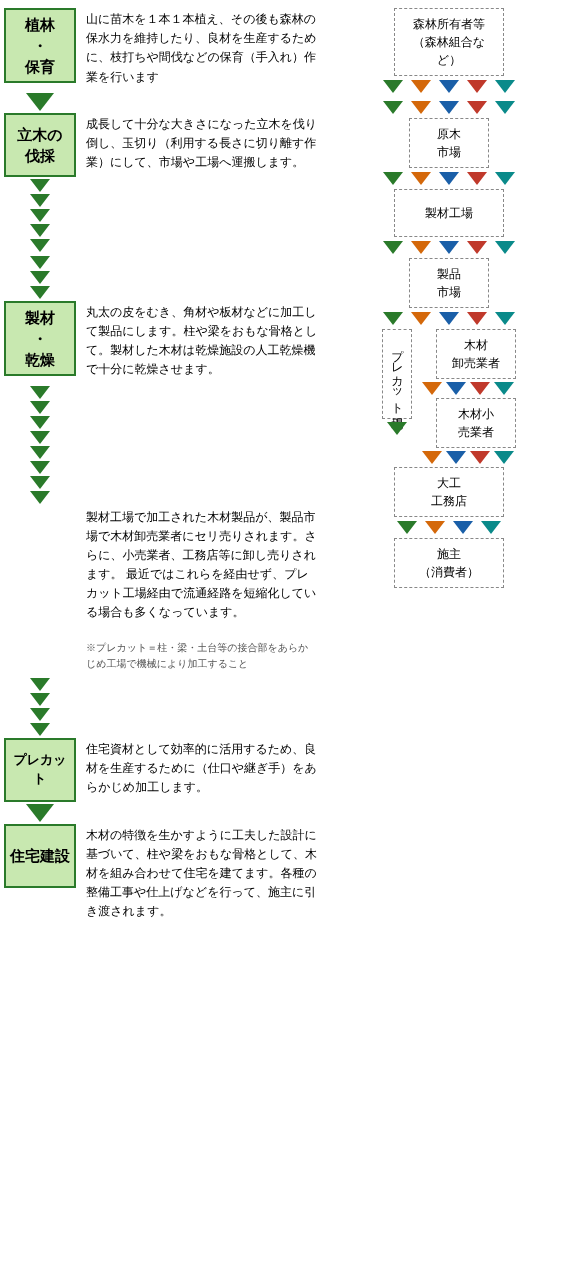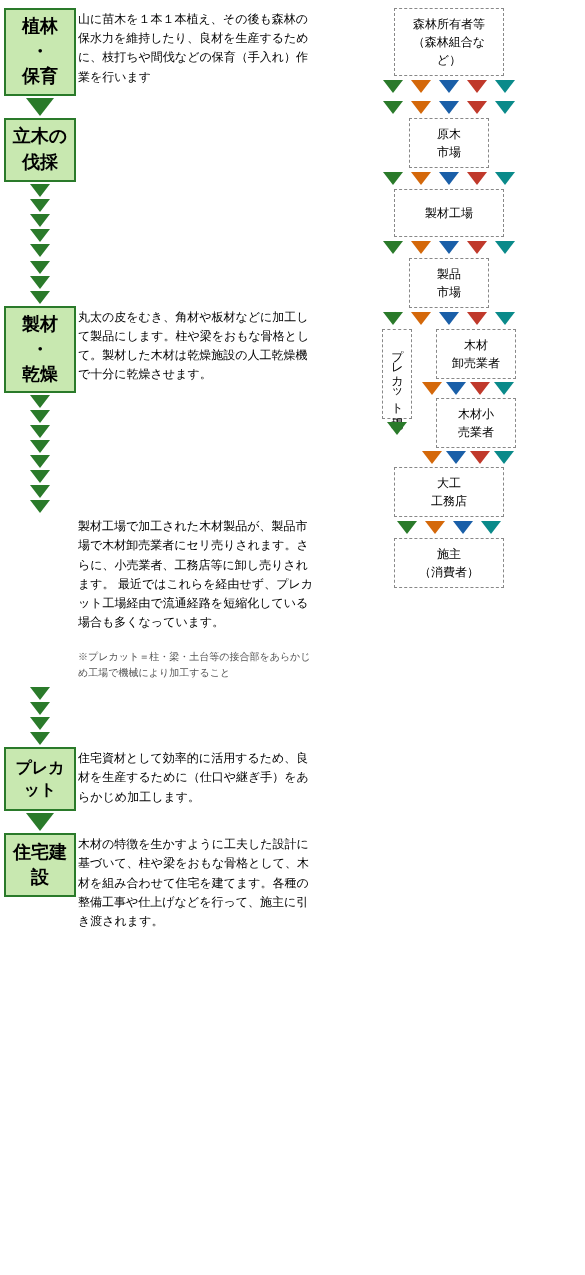--- a/index.html
+++ b/index.html
@@ -39,7 +39,7 @@
       align-items: center;
       justify-content: center;
       text-align: center;
-      font-size: 18px;
+      font-size: 15px;
       font-weight: bold;
       color: #000;
       line-height: 1.4;

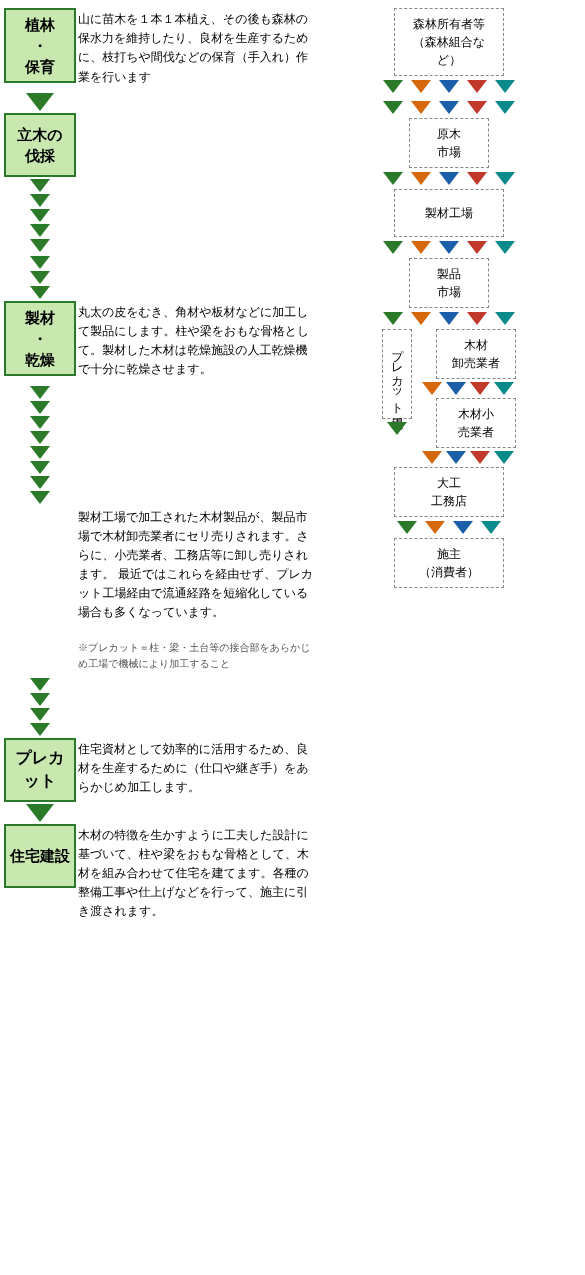--- a/index.html
+++ b/index.html
@@ -48,7 +48,7 @@
     }
     .step-desc {
       flex: 1;
-      padding: 2px 6px 4px 2px;
+      padding: 2px 6px 4px 10px;
       font-size: 12px;
       line-height: 1.6;
       color: #000;

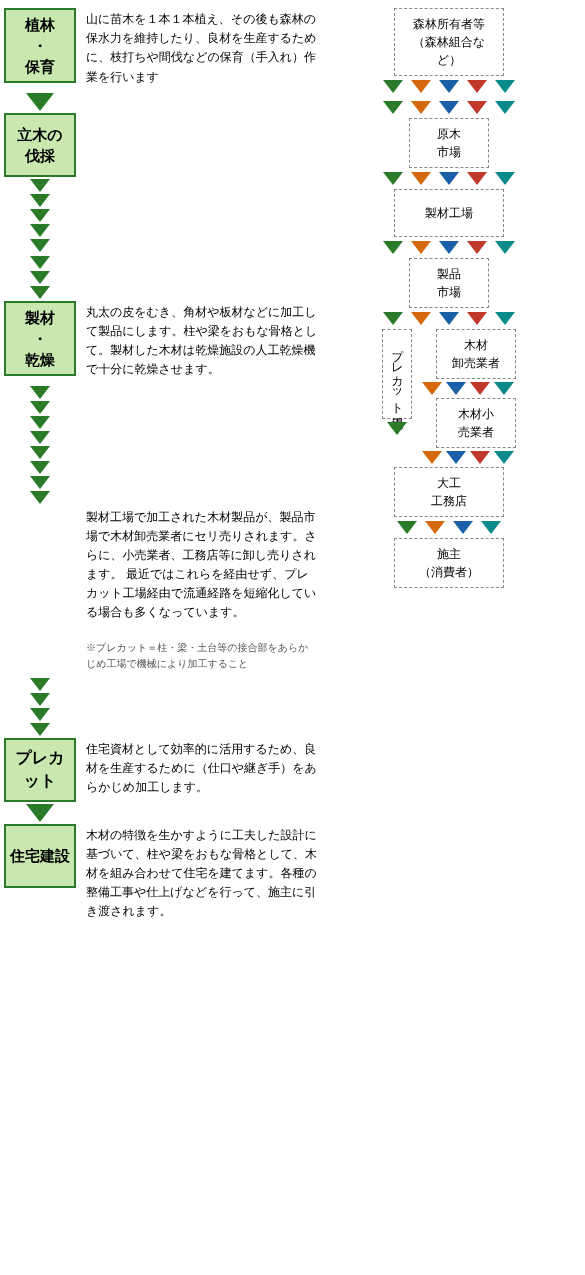--- a/index.html
+++ b/index.html
@@ -201,6 +201,7 @@
 
     <div class="step-row">
       <div class="step-label-box">立木の<br>伐採</div>
+      <div class="step-desc">成長して十分な大きさになった立木を伐り倒し、玉切り（利用する長さに切り離す作業）にして、市場や工場へ運搬します。</div>
     </div>
 
     <div class="arrow-row">

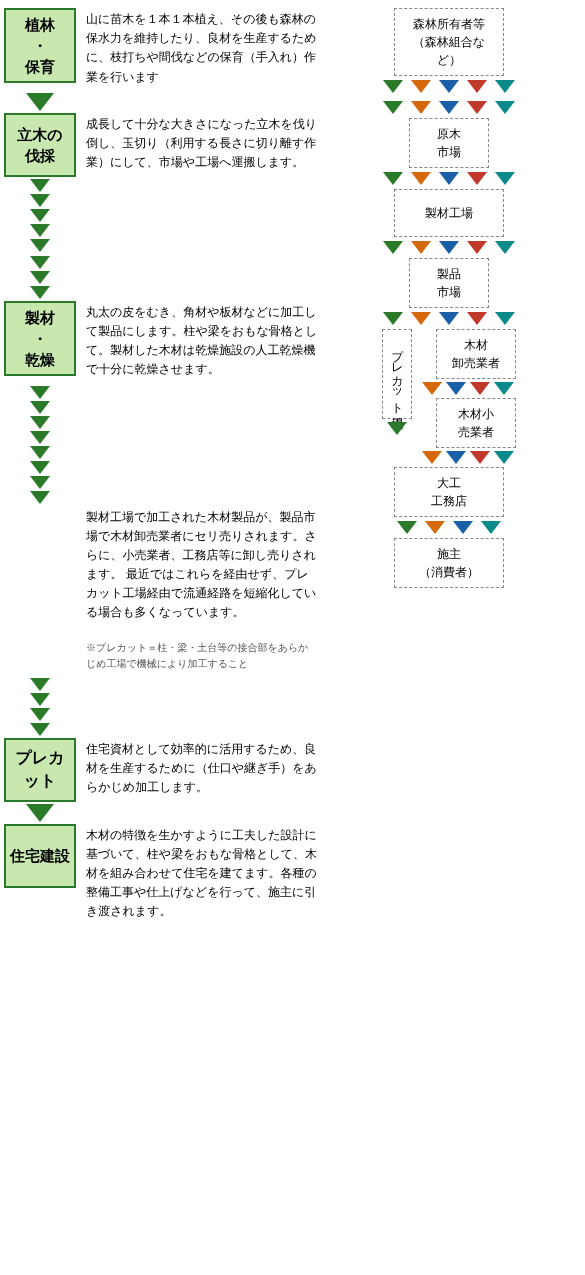--- a/index.html
+++ b/index.html
@@ -269,7 +269,7 @@
     </div>
 
     <div class="step-row">
-      <div class="step-label-box" style="font-size:16px;">プレカット</div>
+      <div class="step-label-box" style="font-size:13px;">プレカット</div>
       <div class="step-desc">住宅資材として効率的に活用するため、良材を生産するために（仕口や継ぎ手）をあらかじめ加工します。</div>
     </div>
 

